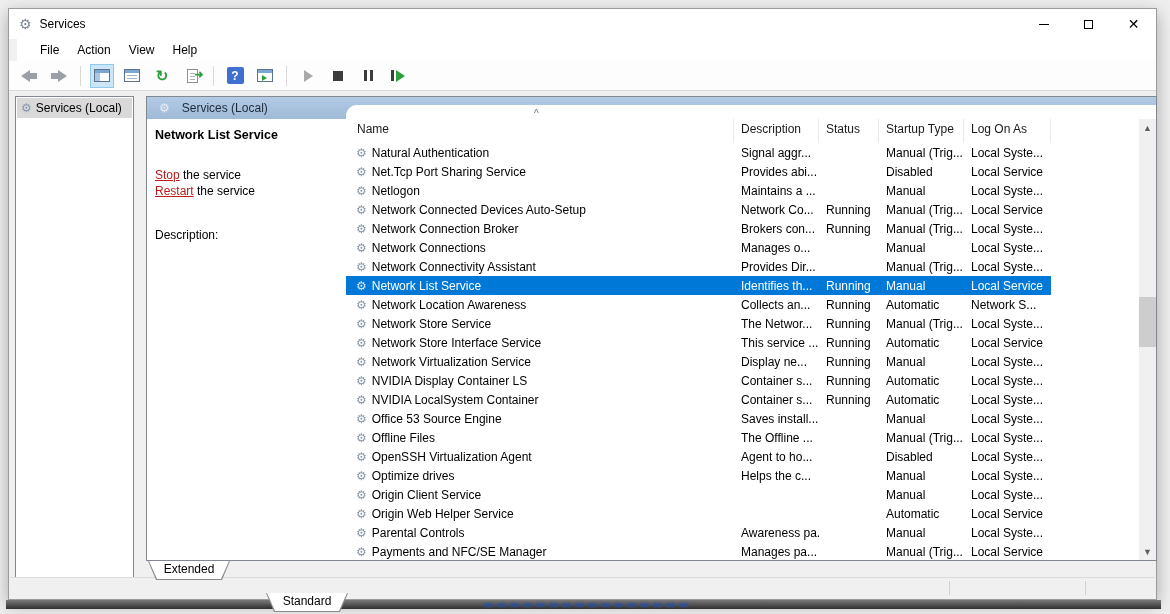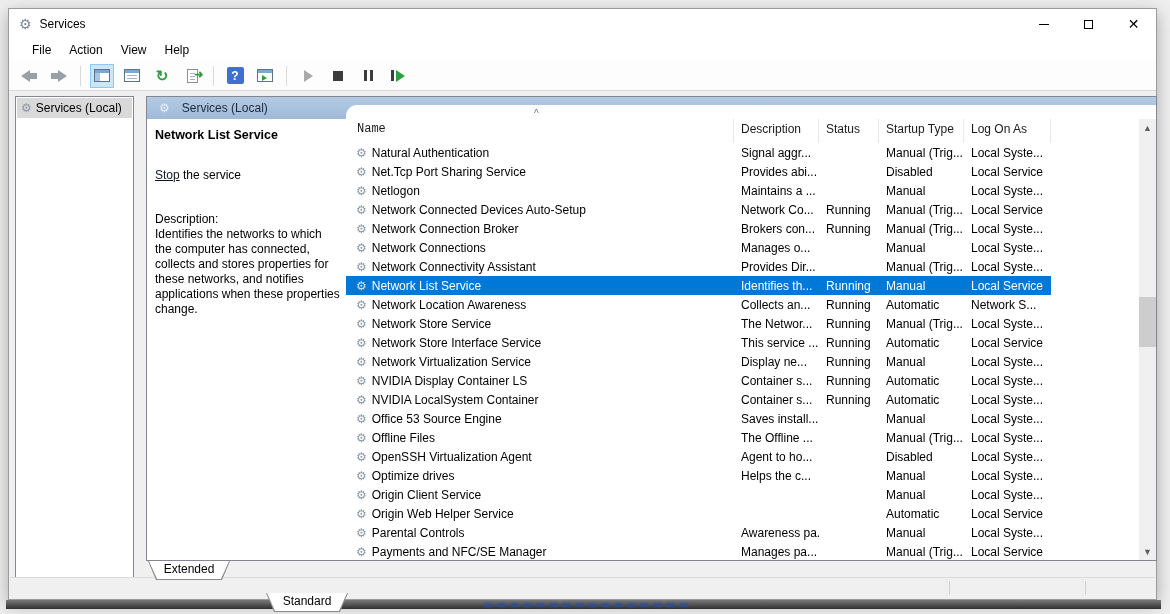--- a/index.html
+++ b/index.html
@@ -19,7 +19,7 @@
   .wc-max i { display:block; width:9px; height:9px; border:1px solid #000; }
   .wc-close { font-size:14px; color:#000; }
 
-  .menubar { position:absolute; left:0; top:30px; right:0; height:22px; background:#fff;
+  .menubar { position:absolute; left:8px; top:30px; right:0; height:22px; background:#fff;
     display:flex; align-items:center; padding-left:14px; }
   .menu-item { padding:0 9px; height:22px; line-height:22px; }
 

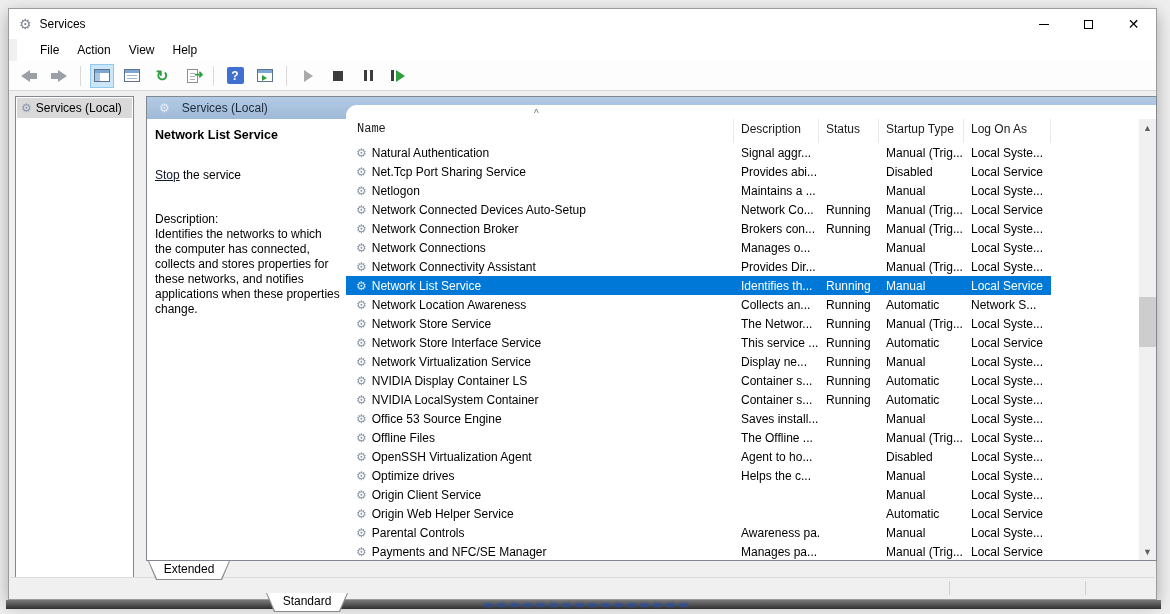--- a/index.html
+++ b/index.html
@@ -75,7 +75,7 @@
   .lheader { position:relative; height:38px; display:grid;
     grid-template-columns:388px 85px 60px 85px 87px 1fr; align-items:end; color:#1a1a1a; }
   .lheader .hc { padding:0 0 4px 7px; border-right:1px solid #e9e9e9; height:24px; display:flex; align-items:center; }
-  .lheader .hc.first { padding-left:11px;font-family:Liberation Mono, monospace; }
+  .lheader .hc.first { padding-left:11px; }
   .sort-caret { position:absolute; left:188px; top:3px; color:#6f6f6f; font-size:10px; }
   .rows { position:absolute; left:0; top:38px; right:0; bottom:0; overflow:hidden; }
   .row { position:relative; height:19px; display:grid;

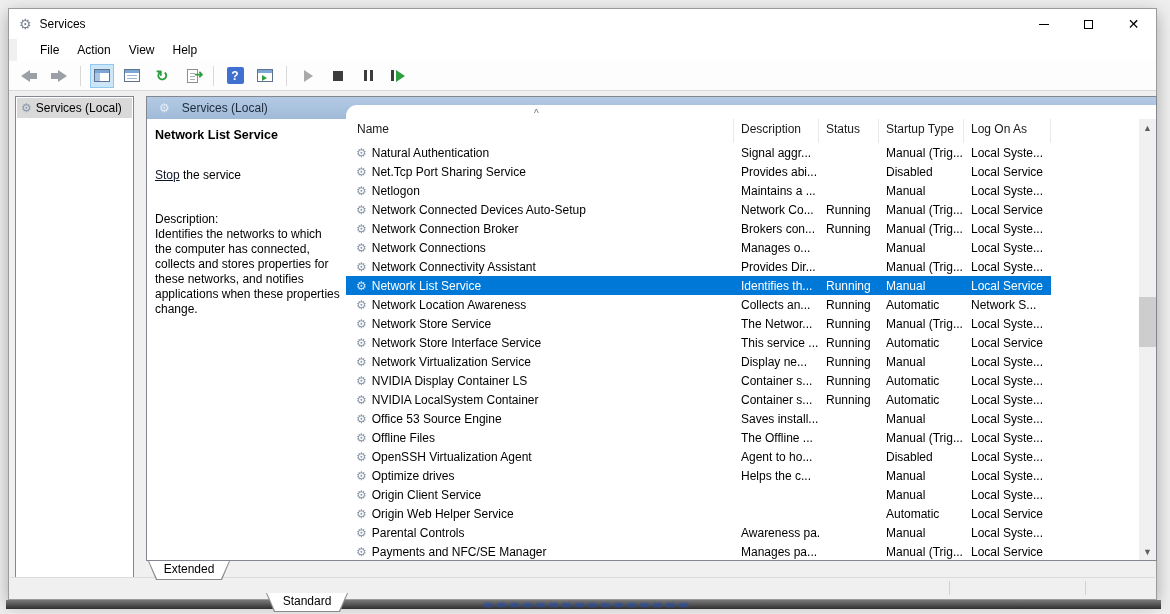--- a/index.html
+++ b/index.html
@@ -66,7 +66,7 @@
   .ext-col { position:absolute; left:0; top:22px; width:199px; bottom:0; background:#fff; padding:9px 8px 0 8px; }
   .svc-title { font-weight:bold; font-size:12.5px; margin-bottom:25px; }
   .svc-line { line-height:16px; }
-  .lnk { color:#0f172a; text-decoration:underline; cursor:pointer; }
+  .lnk { color:#b91c1c; text-decoration:underline; cursor:pointer; }
   .desc-label { margin-top:29px; }
   .desc-text { margin-top:1px; line-height:15px; width:186px; }
 

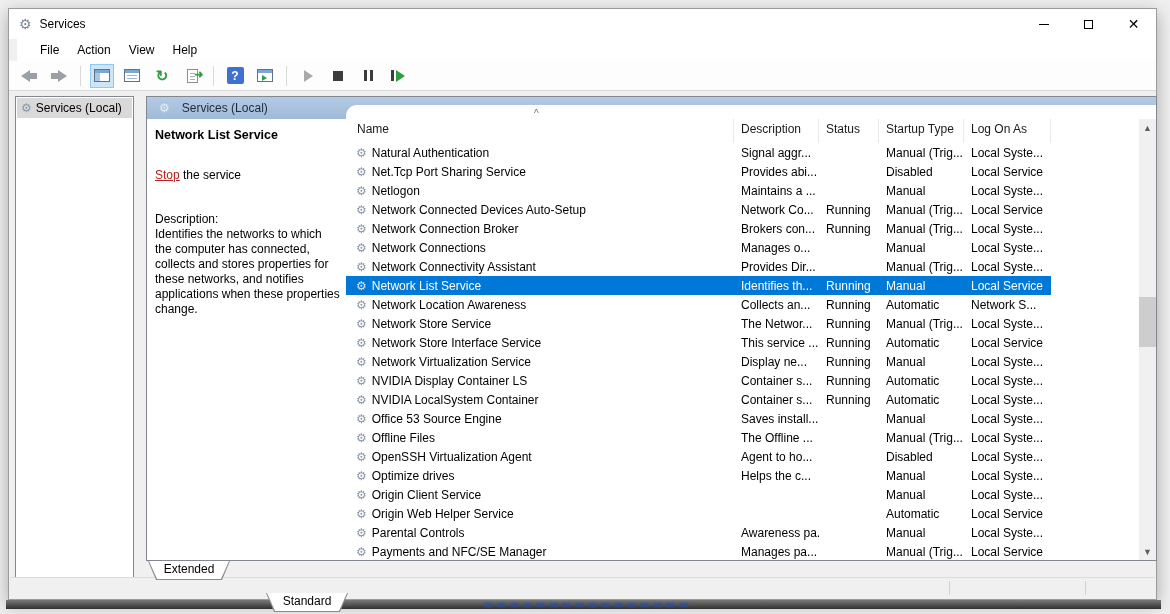--- a/index.html
+++ b/index.html
@@ -229,6 +229,9 @@
       <div class="svc-line">
         <span class="lnk">Stop</span><span> the service</span>
       </div>
+      <div class="svc-line">
+        <span class="lnk">Restart</span><span> the service</span>
+      </div>
       <div class="desc-label">Description:</div>
       <div class="desc-text">Identifies the networks to which the computer has connected, collects and stores properties for these networks, and notifies applications when these properties change.</div>
     </div>

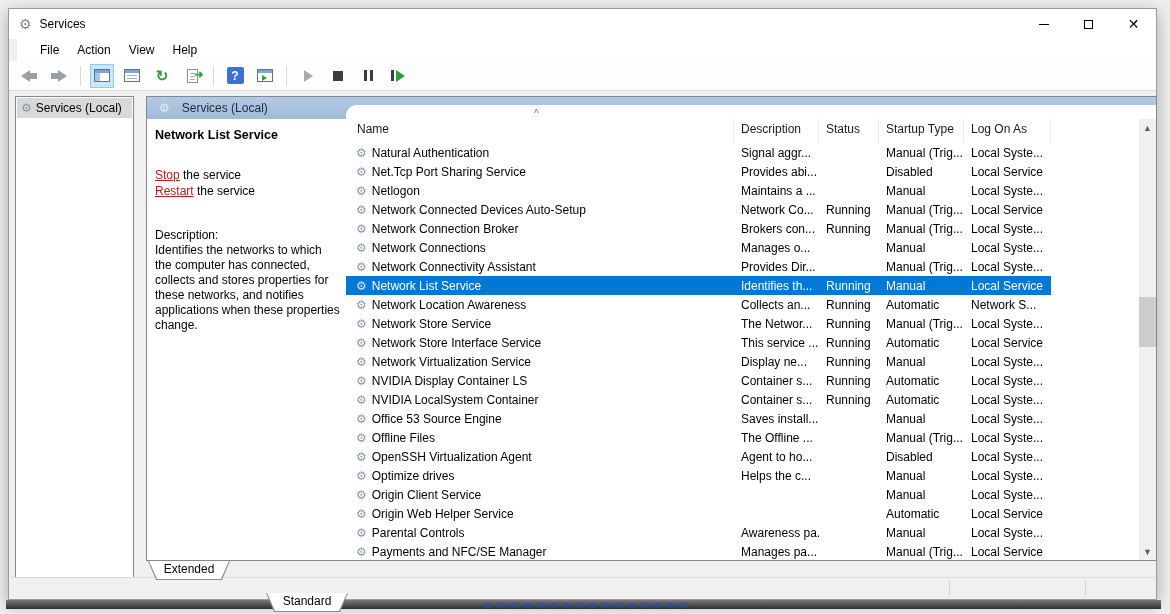--- a/index.html
+++ b/index.html
@@ -233,7 +233,6 @@
         <span class="lnk">Restart</span><span> the service</span>
       </div>
       <div class="desc-label">Description:</div>
-      <div class="desc-text">Identifies the networks to which the computer has connected, collects and stores properties for these networks, and notifies applications when these properties change.</div>
     </div>
 
     <div class="list-area">

